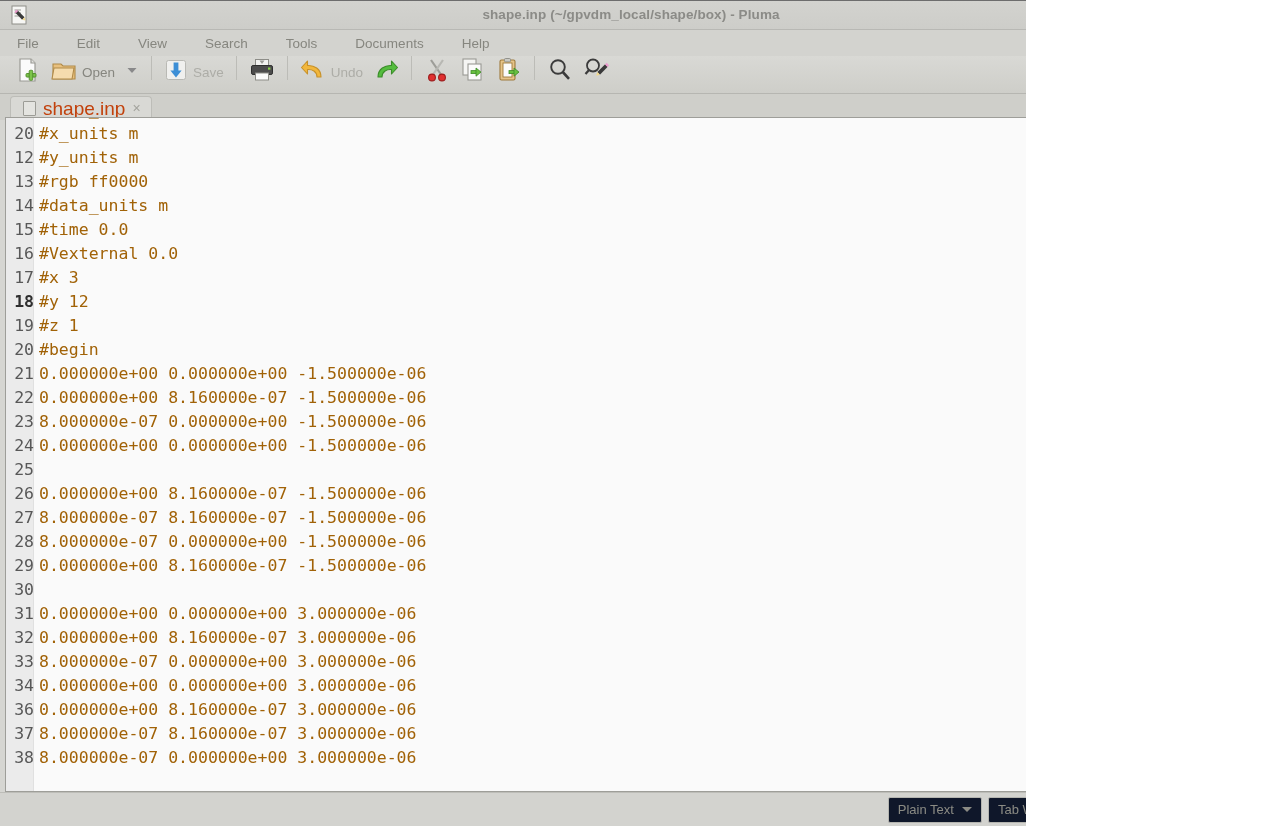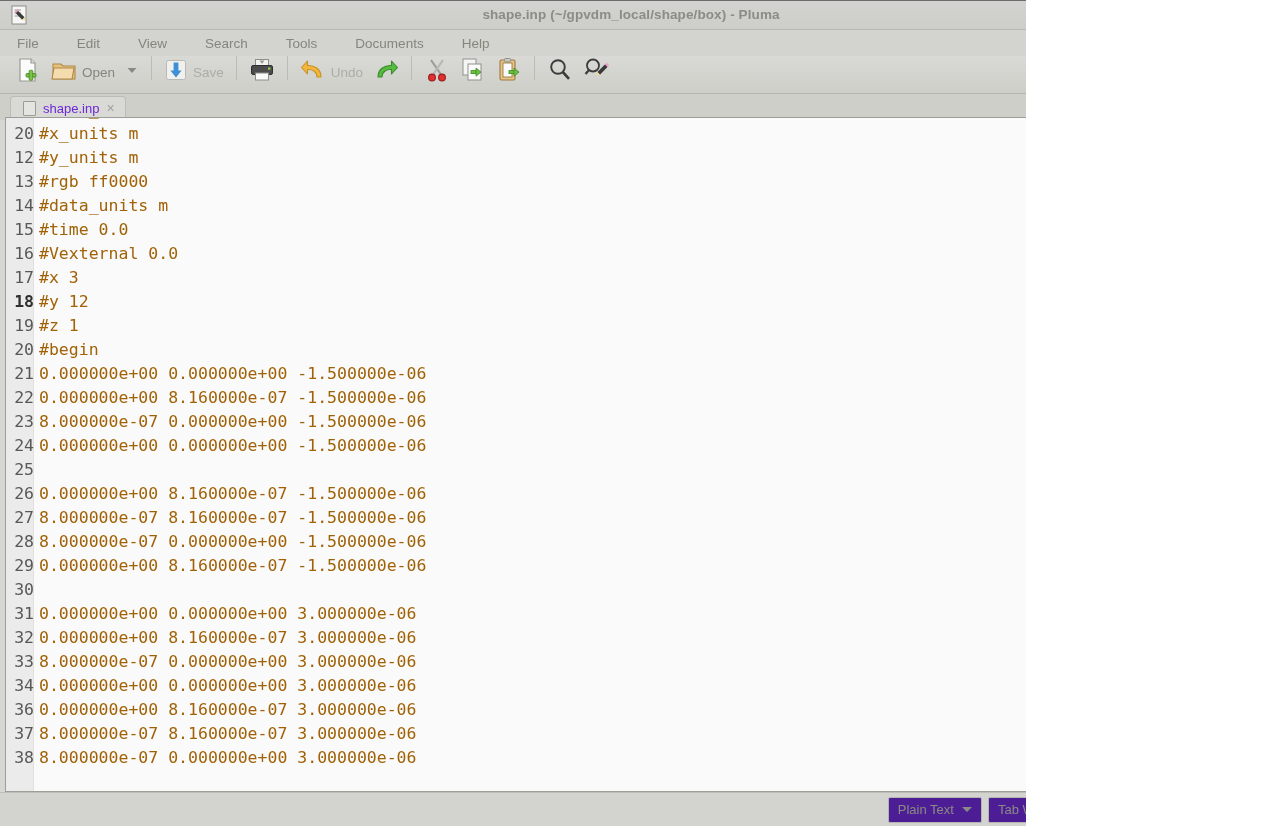--- a/index.html
+++ b/index.html
@@ -149,8 +149,8 @@
     background: #e4e4e0;
   }
   .tab-label {
-    font-size: 13px;
-    color: #6d28d9;
+    font-size: 19px;
+    color: #c2410c;
     user-select: none;
   }
   .tab-close {

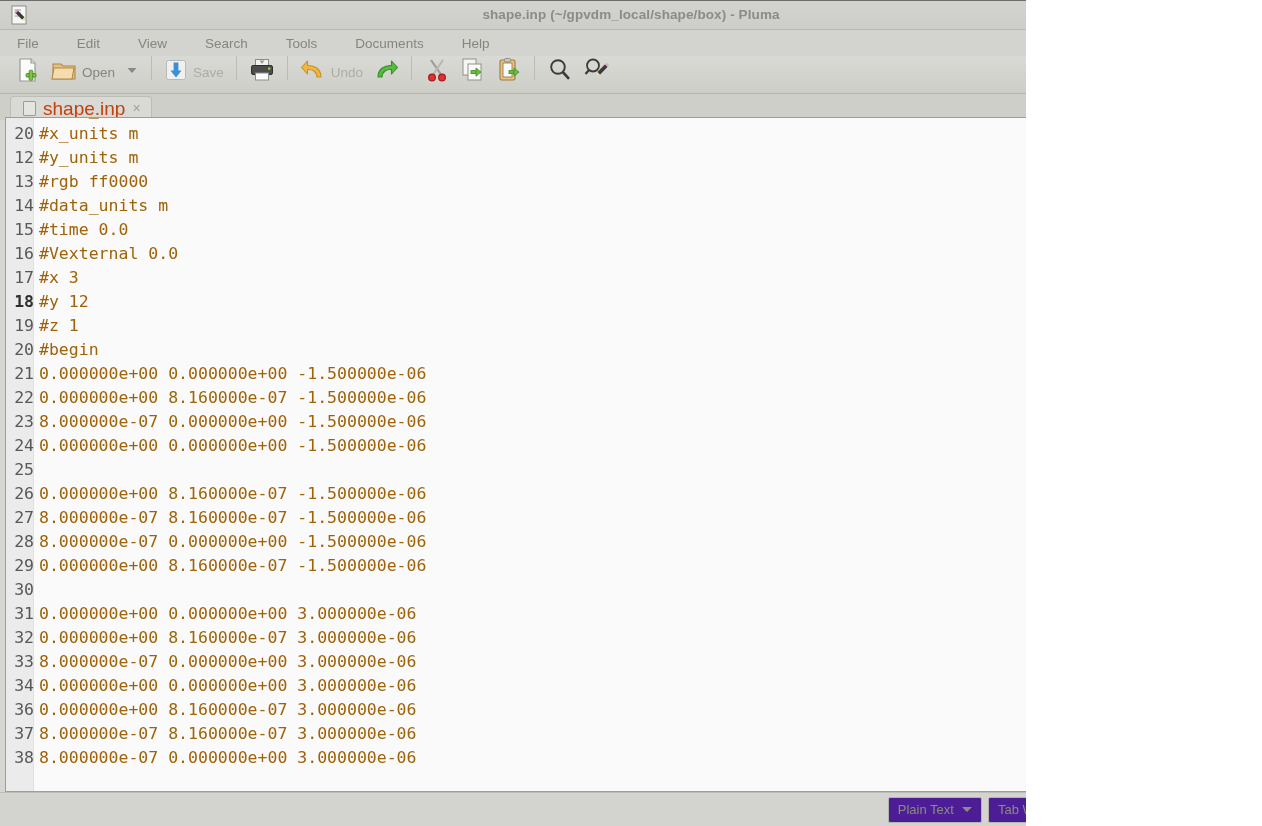--- a/index.html
+++ b/index.html
@@ -228,7 +228,7 @@
     padding: 0 9px;
     border: 1px solid #b5b5b0;
     border-radius: 2px;
-    background: #4c1d95;
+    background: #0f172a;
     margin-right: 6px;
   }
   .sb-text {

